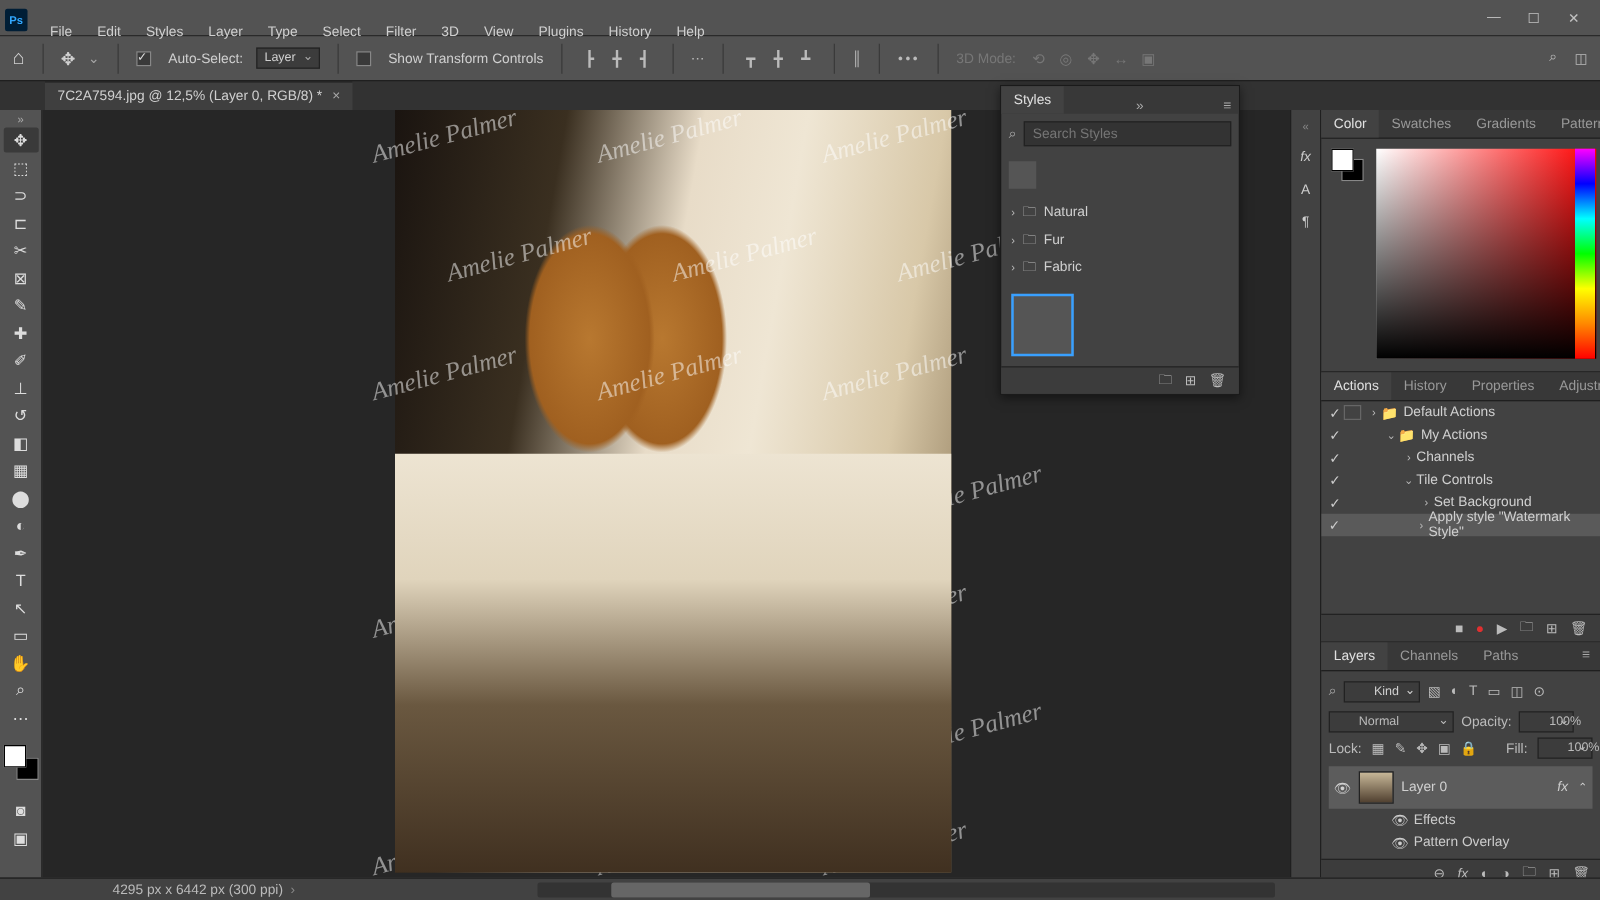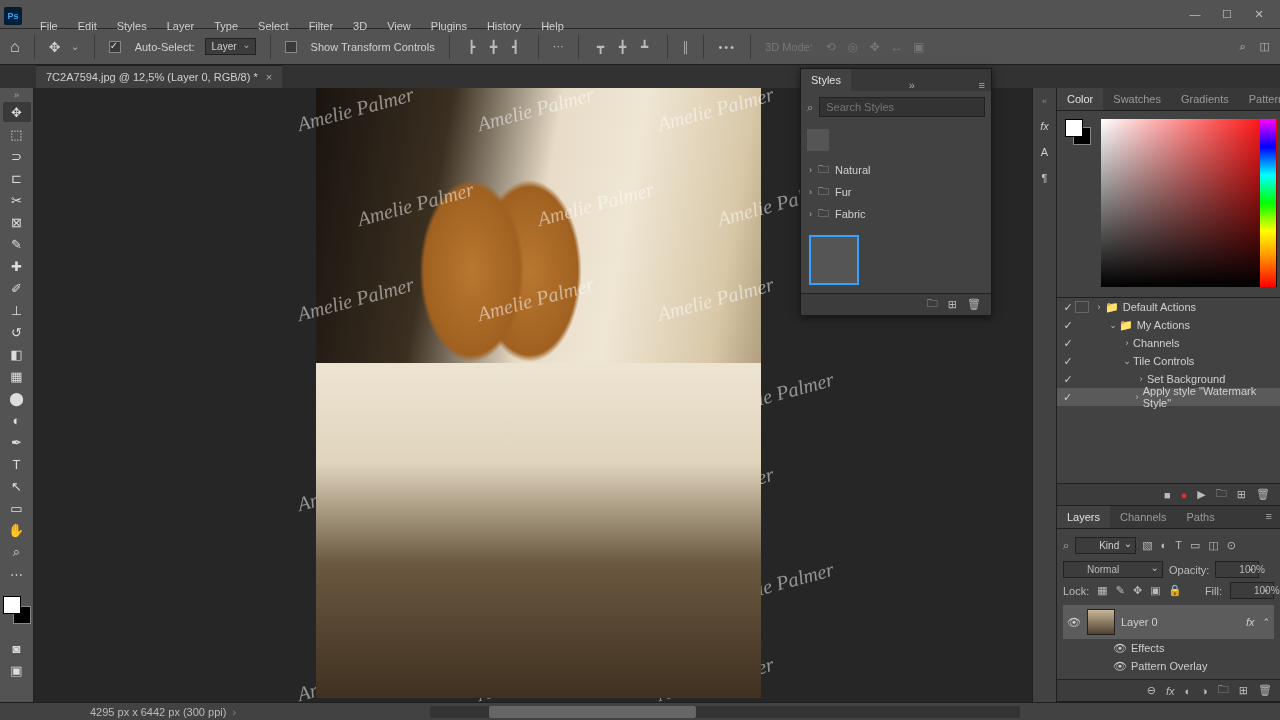--- a/index.html
+++ b/index.html
@@ -286,6 +286,13 @@
     </div>
 
     <div class="panel" style="display:flex;flex-direction:column;height:216px">
+      <div class="panel-tabs">
+        <div class="ptab active">Actions</div>
+        <div class="ptab">History</div>
+        <div class="ptab">Properties</div>
+        <div class="ptab">Adjustments</div>
+
+      </div>
       <div class="actions-body" id="actions-body">
           <div class="act-row">
             <span class="ck">✓</span>

